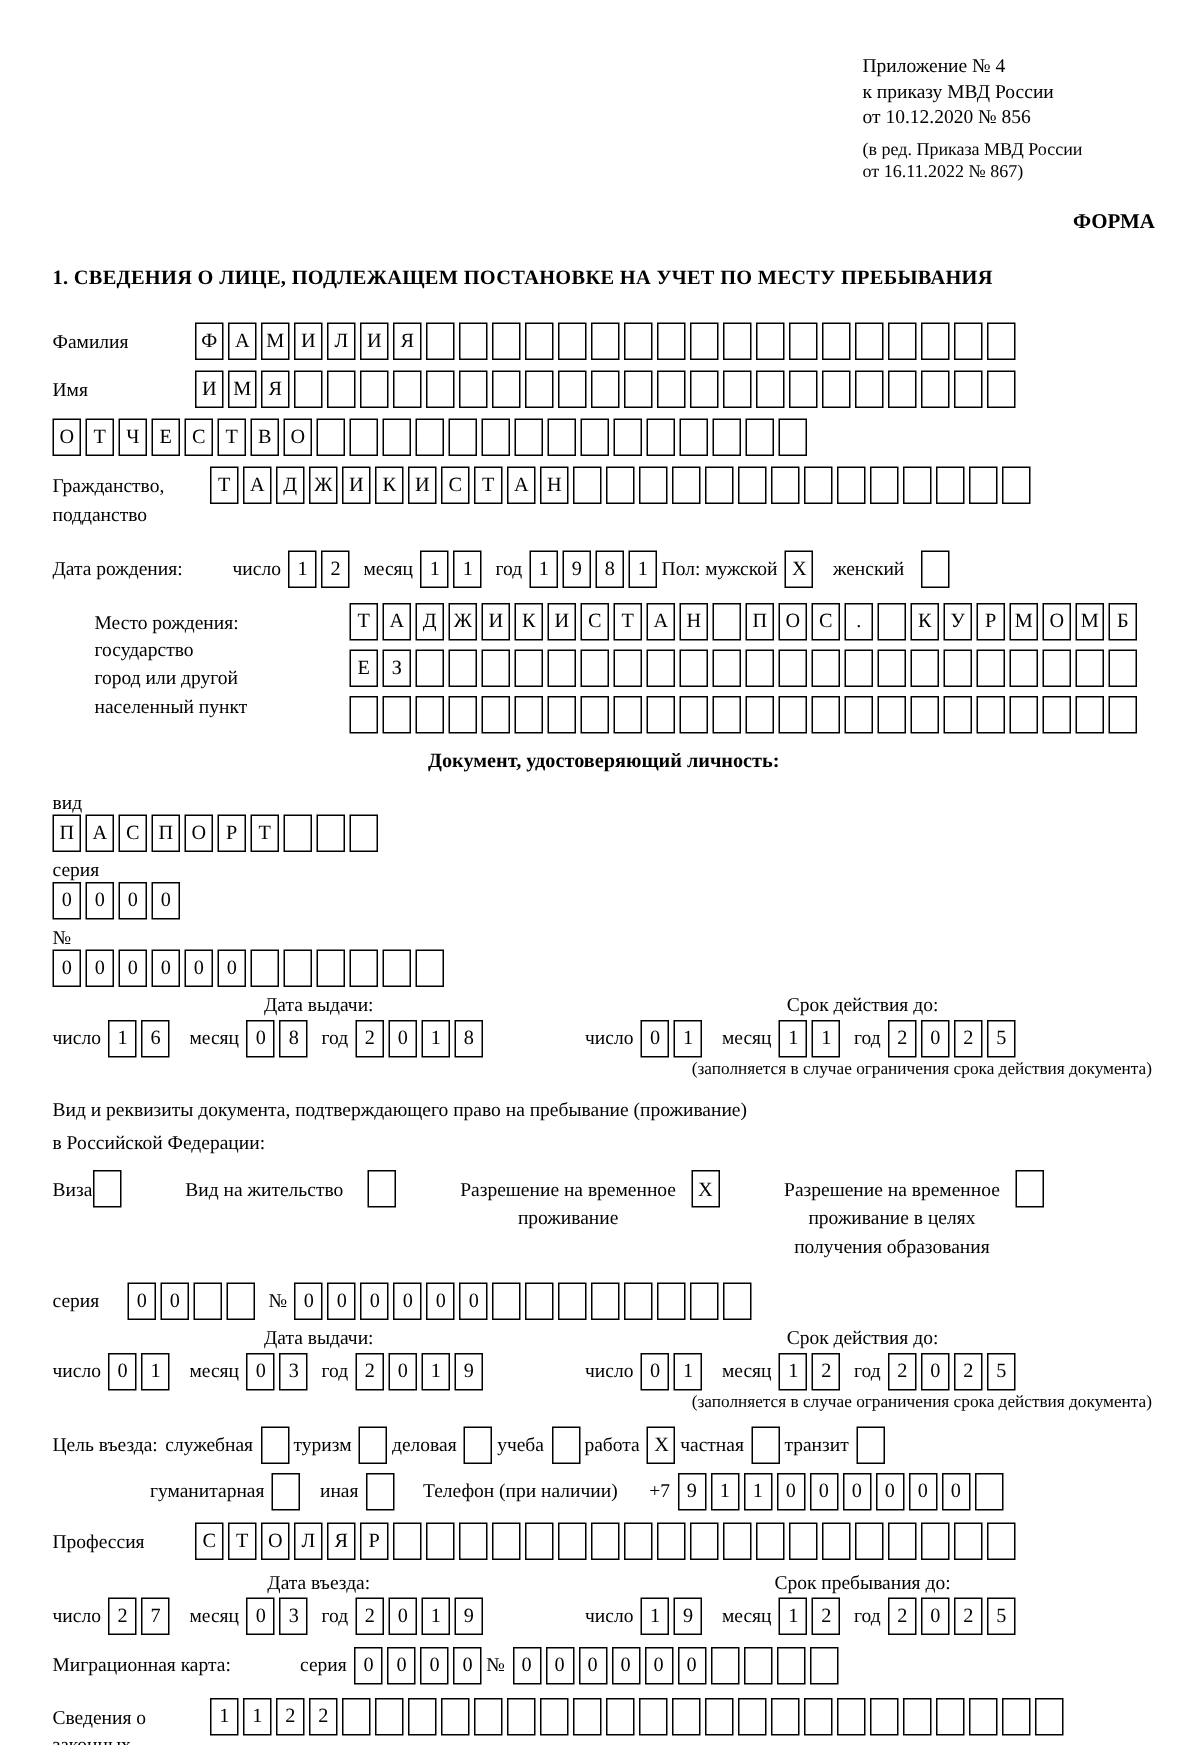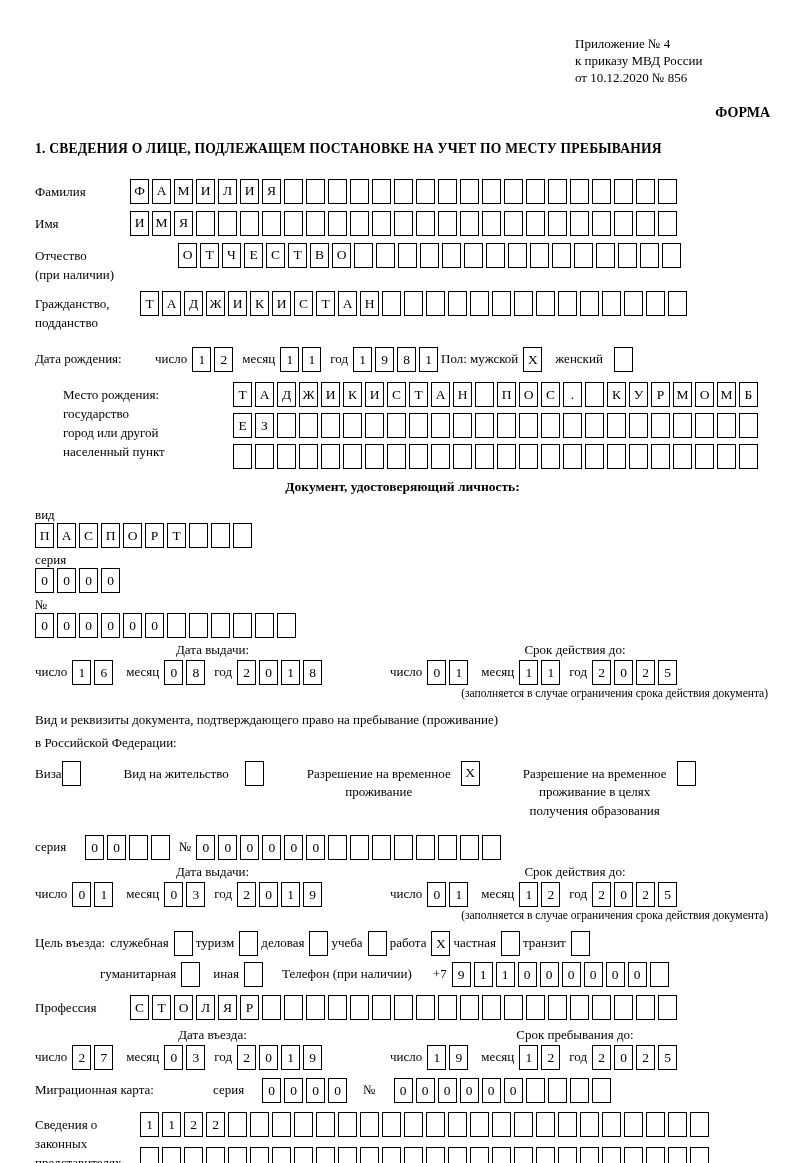--- a/index.html
+++ b/index.html
@@ -47,6 +47,10 @@
     <div>Приложение № 4</div>
     <div>к приказу МВД России</div>
     <div>от 10.12.2020 № 856</div>
+    <div class="annex-small">
+      <div>(в ред. Приказа МВД России</div>
+      <div>от 16.11.2022 № 867)</div>
+    </div>
   </div>
 
   <div class="forma">ФОРМА</div>

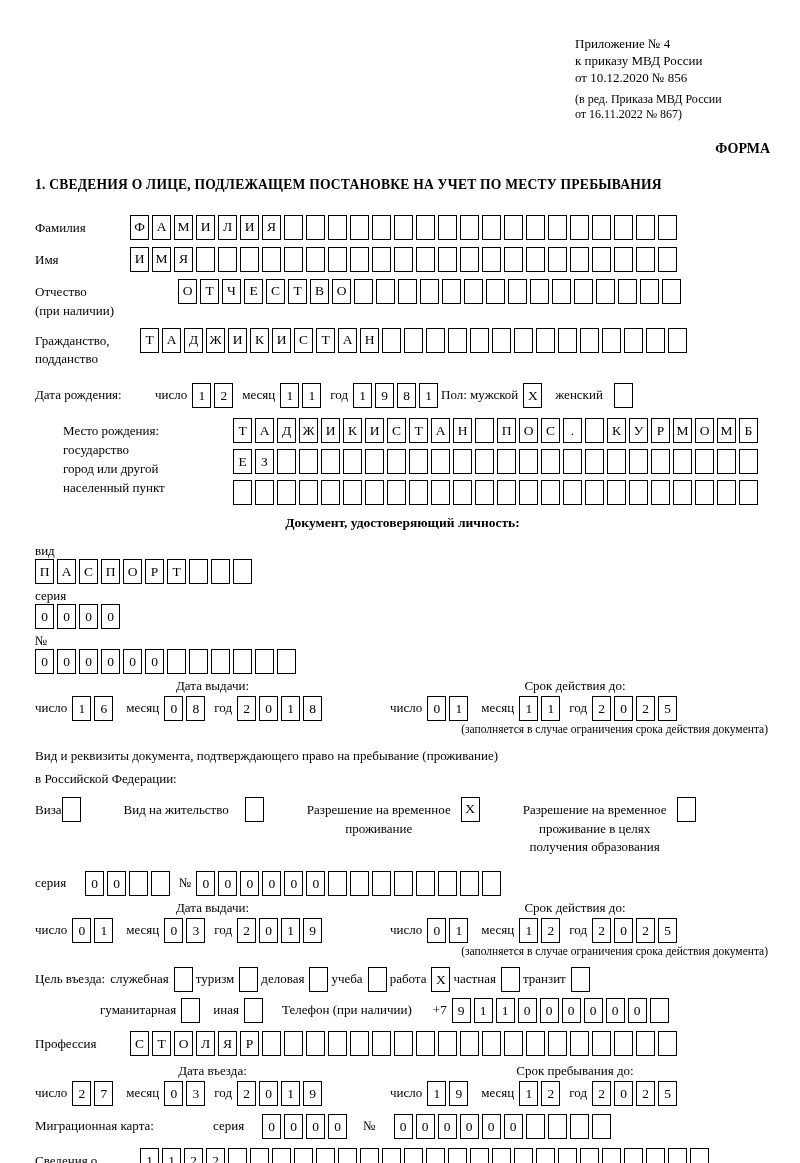--- a/index.html
+++ b/index.html
@@ -121,10 +121,6 @@
   </div>
 
   <div class="frow">
-    <span class="flabel" style="width:143px;">
-      <span>Отчество</span><br>
-      <span>(при наличии)</span>
-    </span>
     <span class="boxes">
         <span class="cell">О</span>
         <span class="cell">Т</span>

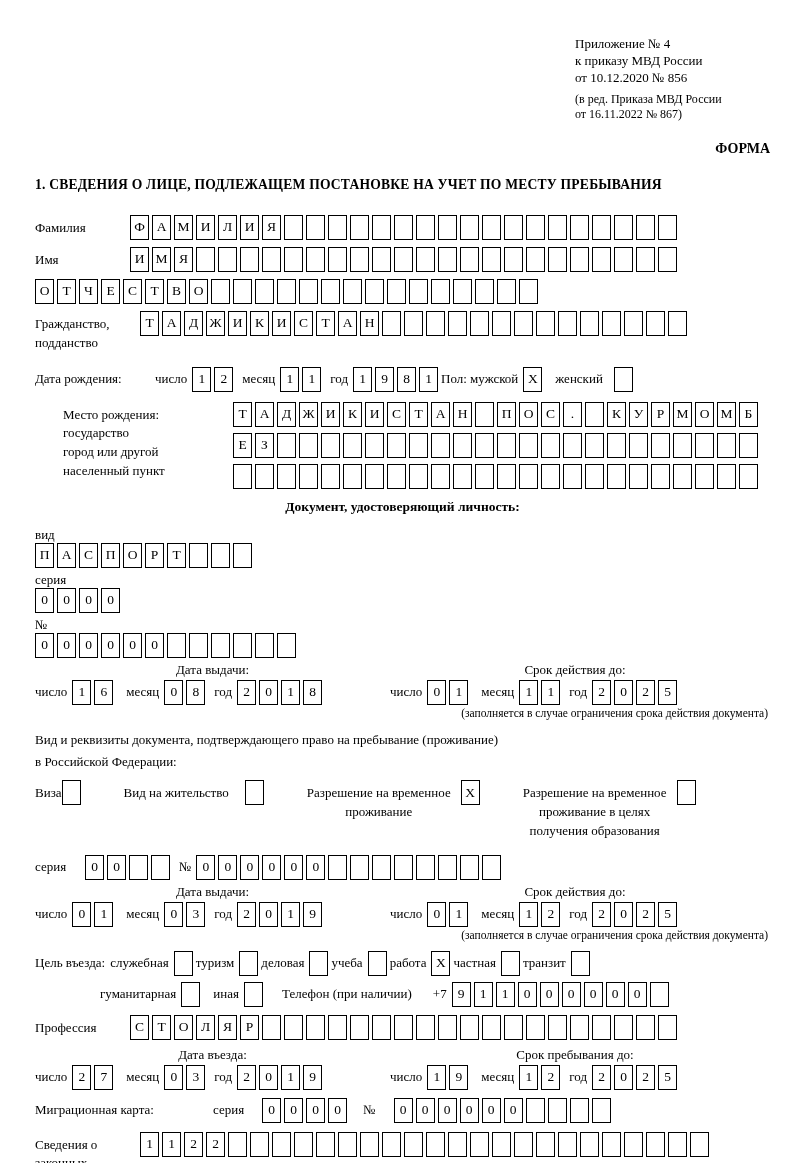--- a/index.html
+++ b/index.html
@@ -664,7 +664,7 @@
     </div>
   </div>
 
-  <div class="frow" style="margin-bottom:9px;gap:13px;">
+  <div class="frow" style="margin-bottom:9px;">
     <span class="ilabel" style="width:160px;">Миграционная карта:</span>
     <span class="ilabel">серия</span>
     <span class="boxes">

